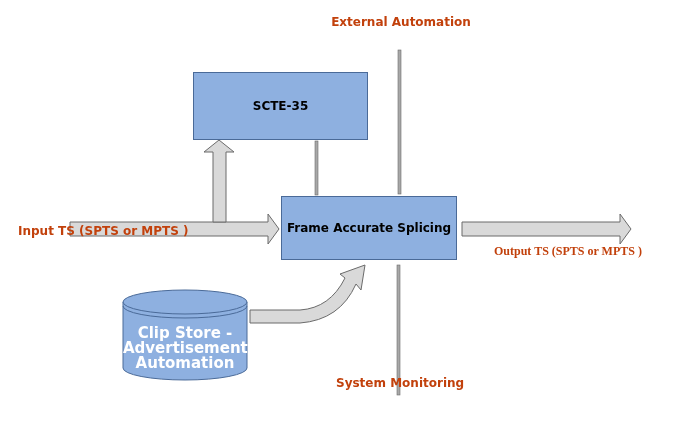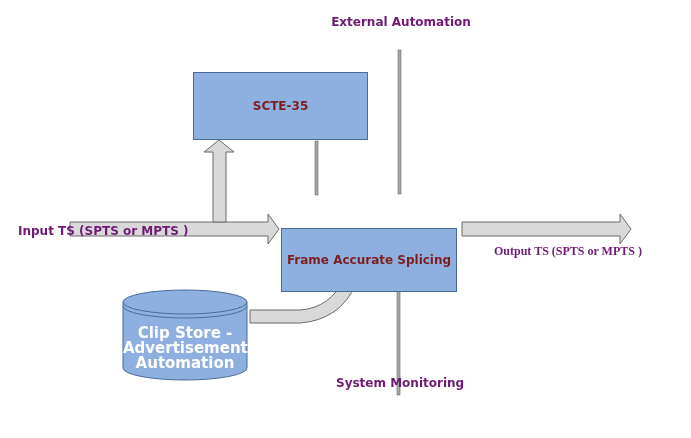--- a/index.html
+++ b/index.html
@@ -6,7 +6,7 @@
     body { width: 691px; height: 438px; position: relative; overflow: hidden;
            font-family: "DejaVu Sans", sans-serif; }
     svg { position: absolute; left: 0; top: 0; }
-    .lbl { position: absolute; font-weight: bold; color: #701a75; font-size: 12px;
+    .lbl { position: absolute; font-weight: bold; color: #c2410c; font-size: 12px;
            font-family: "DejaVu Sans", sans-serif; line-height: 15px; white-space: nowrap; }
     .box { position: absolute; background: #8eb0e0; border: 1px solid #4a6a98;
            color: #7f1d1d; font-weight: bold; font-size: 12px; display: flex;

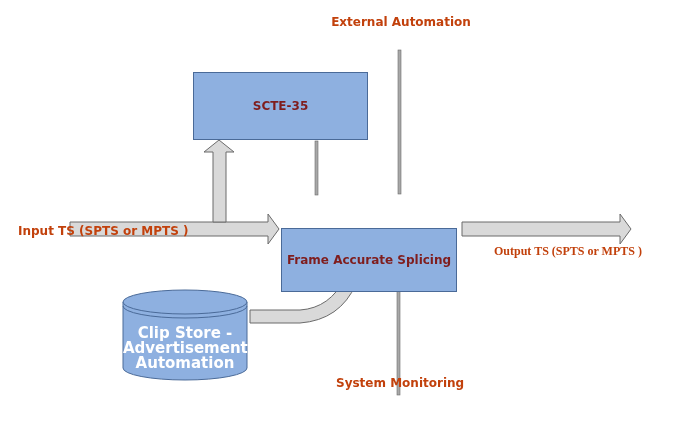--- a/index.html
+++ b/index.html
@@ -9,7 +9,7 @@
     .lbl { position: absolute; font-weight: bold; color: #c2410c; font-size: 12px;
            font-family: "DejaVu Sans", sans-serif; line-height: 15px; white-space: nowrap; }
     .box { position: absolute; background: #8eb0e0; border: 1px solid #4a6a98;
-           color: #7f1d1d; font-weight: bold; font-size: 12px; display: flex;
+           color: #000000; font-weight: bold; font-size: 12px; display: flex;
            align-items: center; justify-content: center; text-align: center;
            line-height: 15px; font-family: "DejaVu Sans", sans-serif; }
     .cyl-text { position: absolute; color: #fff; font-weight: bold; font-size: 15px;

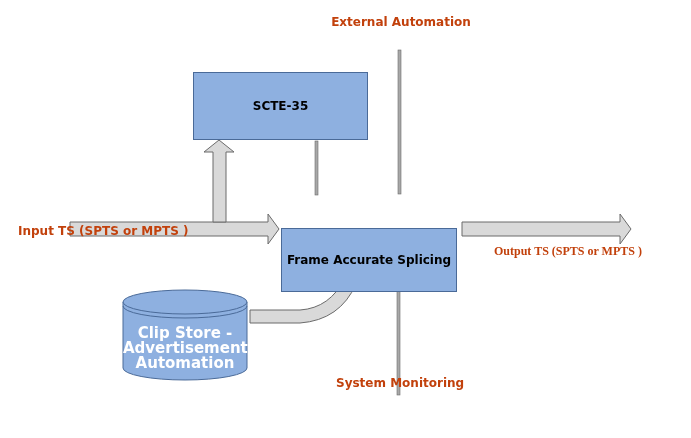--- a/index.html
+++ b/index.html
@@ -45,7 +45,7 @@
   <span>SCTE-35</span>
 </div>
 
-<div class="box" style="left:281px; top:196px; width:174px; height:62px;margin-top:32px;">
+<div class="box" style="left:281px; top:196px; width:174px; height:62px;">
   <span>Frame Accurate Splicing</span>
 </div>
 

